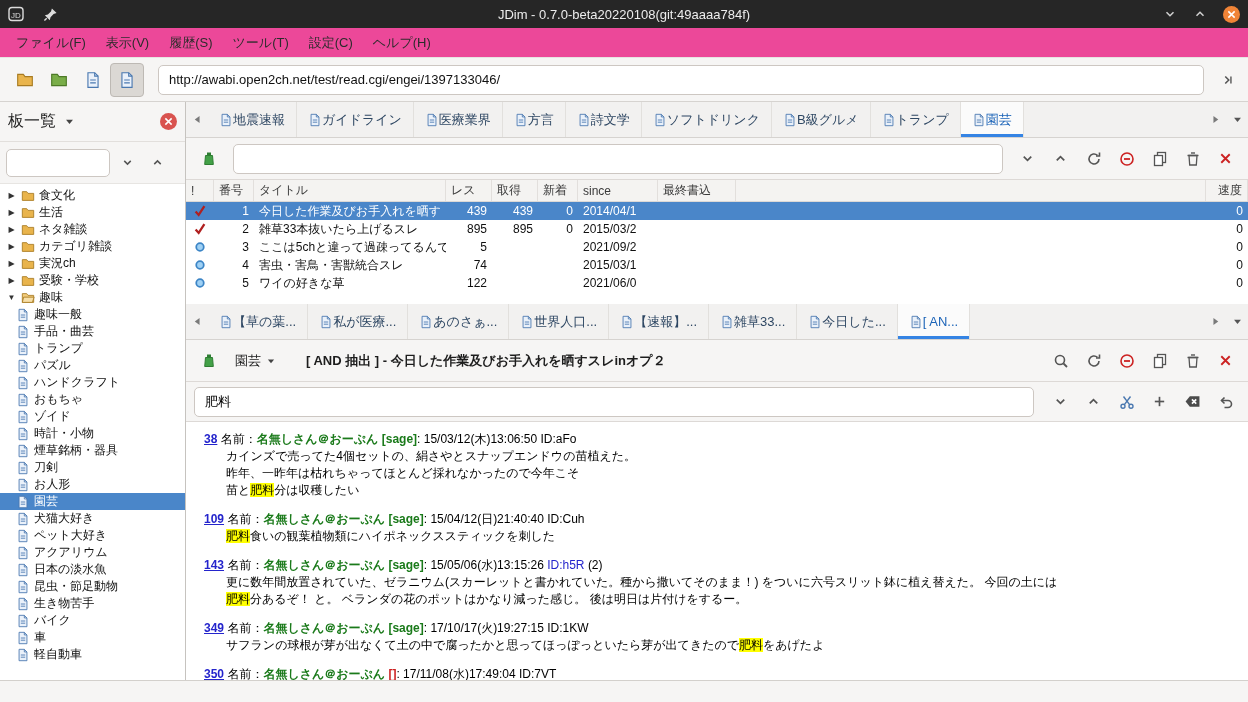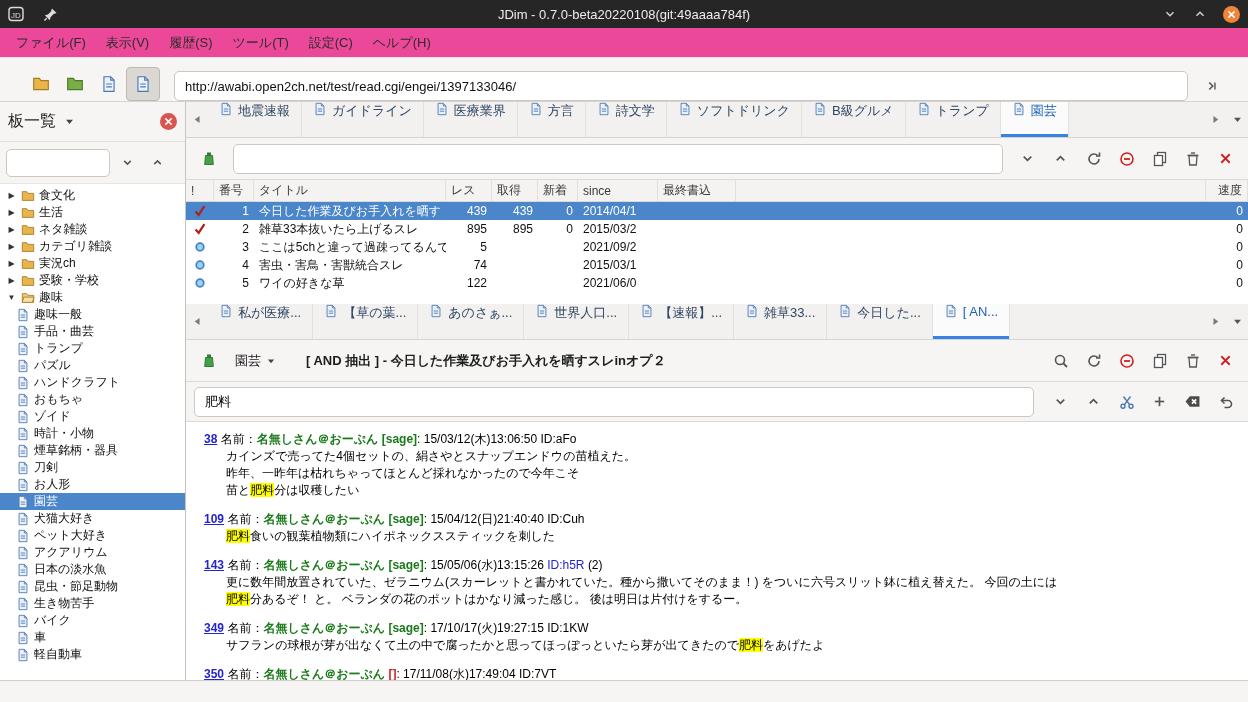--- a/index.html
+++ b/index.html
@@ -20,7 +20,7 @@
   .menu-item{padding:5px 10px;font-size:13px;color:#2c2c2c;border-radius:4px}
 
   
-  .toolbar{height:44px;background:#f6f5f4;display:flex;align-items:flex-end;padding:0 24px;border-bottom:1px solid #d6d3d0;flex:none}
+  .toolbar{height:44px;background:#f6f5f4;display:flex;align-items:center;padding:0 8px;border-bottom:1px solid #d6d3d0;flex:none}
   .tool-btn{width:34px;height:34px;display:flex;align-items:center;justify-content:center;border-radius:4px;flex:none}
   .tool-btn.active{background:#dbd8d4;border:1px solid #bdb9b4}
   .url-entry{flex:1;height:30px;background:#fff;border:1px solid #cdc7c2;border-radius:5px;margin:0 10px 0 14px;padding:0 10px;font-size:13px;color:#111;outline:none;font-family:inherit}

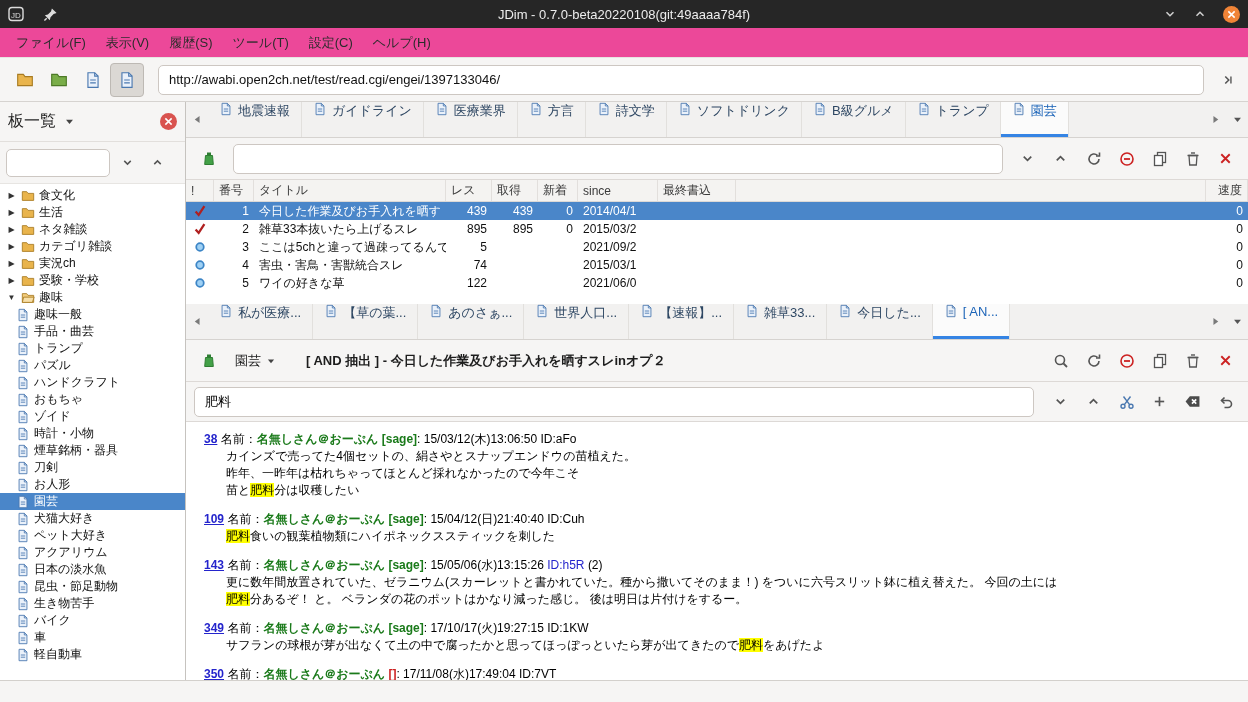--- a/index.html
+++ b/index.html
@@ -51,7 +51,7 @@
   .tabbar{height:36px;background:#f2f1f0;border-bottom:1px solid #d6d3d0;display:flex;align-items:stretch;flex:none;overflow:hidden}
   .tab-scroll{width:22px;display:flex;align-items:center;justify-content:center;flex:none}
   .tab-scroll.right{margin-left:auto}
-  .tab{display:flex;gap:5px;padding:0 11px;font-size:13px;color:#2e4763;border-right:1px solid #e2e0dd;position:relative;white-space:nowrap;flex:none}
+  .tab{display:flex;align-items:center;padding:0 11px;font-size:13px;color:#2e4763;border-right:1px solid #e2e0dd;position:relative;white-space:nowrap;flex:none}
   .tab.active{background:#fbfbfb;color:#1c64b8}
   .tab.active::after{content:"";position:absolute;left:0;right:0;bottom:0;height:3px;background:#3584e4}
 

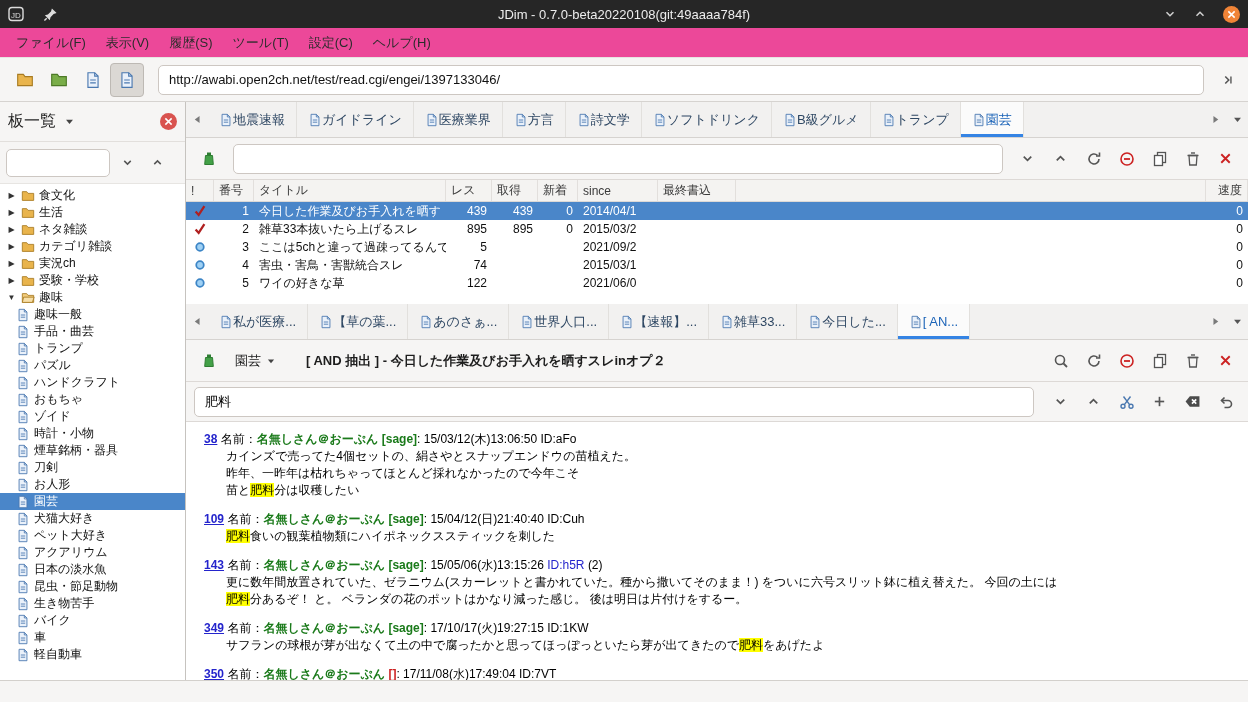--- a/index.html
+++ b/index.html
@@ -720,16 +720,16 @@
                 <path d="M9.5 1.5v3h3M5.5 8h5M5.5 10.5h5" fill="none" stroke="#4a78b0"></path>
               </svg>
             </span>
+            <span class="tab-label">【草の葉...</span>
+          </span>
+          <span class="tab">
+            <span>
+              <svg class="ic" viewBox="0 0 16 16">
+                <path d="M3.5 1.5h6l3 3v10h-9z" fill="#eaf1fa" stroke="#4a78b0"></path>
+                <path d="M9.5 1.5v3h3M5.5 8h5M5.5 10.5h5" fill="none" stroke="#4a78b0"></path>
+              </svg>
+            </span>
             <span class="tab-label">私が医療...</span>
-          </span>
-          <span class="tab">
-            <span>
-              <svg class="ic" viewBox="0 0 16 16">
-                <path d="M3.5 1.5h6l3 3v10h-9z" fill="#eaf1fa" stroke="#4a78b0"></path>
-                <path d="M9.5 1.5v3h3M5.5 8h5M5.5 10.5h5" fill="none" stroke="#4a78b0"></path>
-              </svg>
-            </span>
-            <span class="tab-label">【草の葉...</span>
           </span>
           <span class="tab">
             <span>

